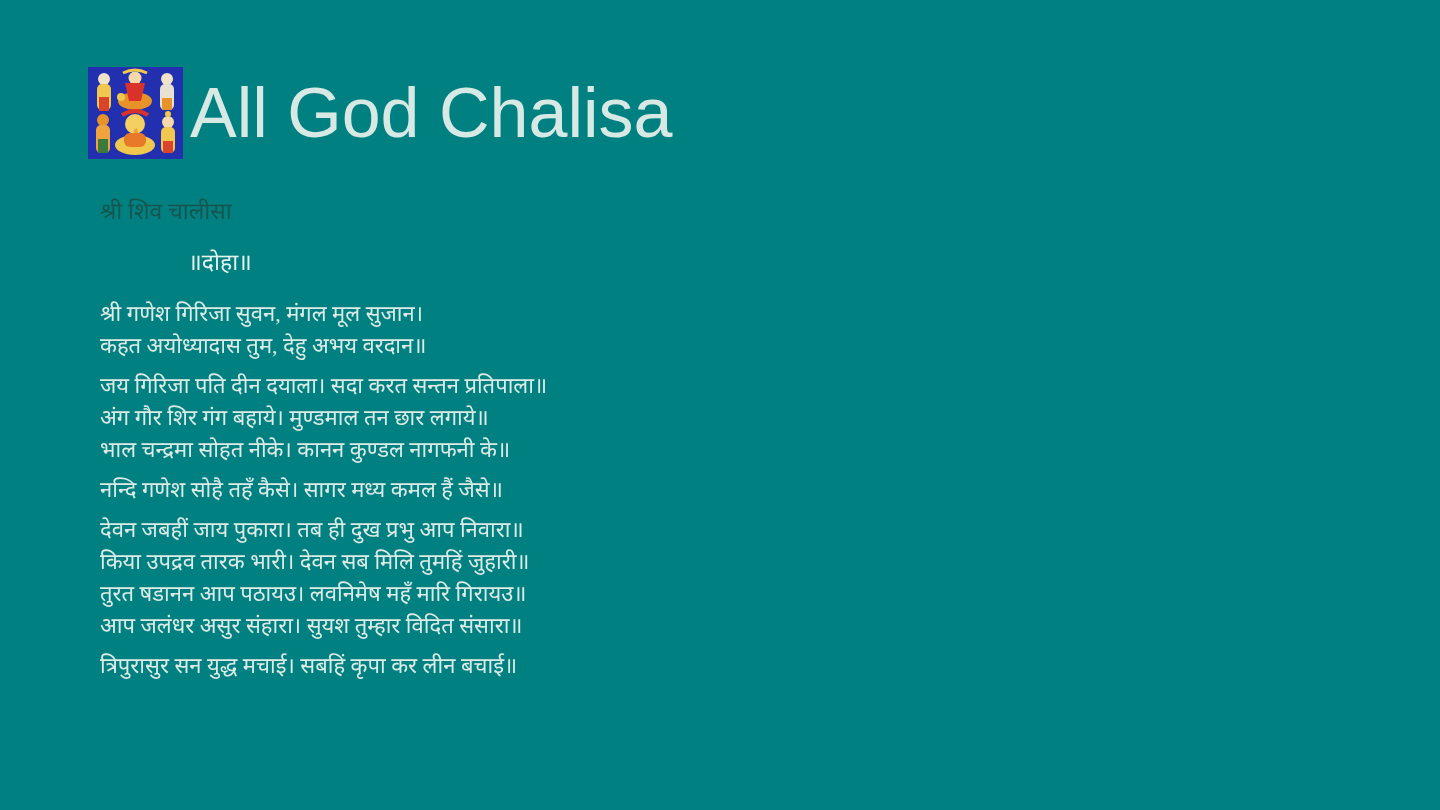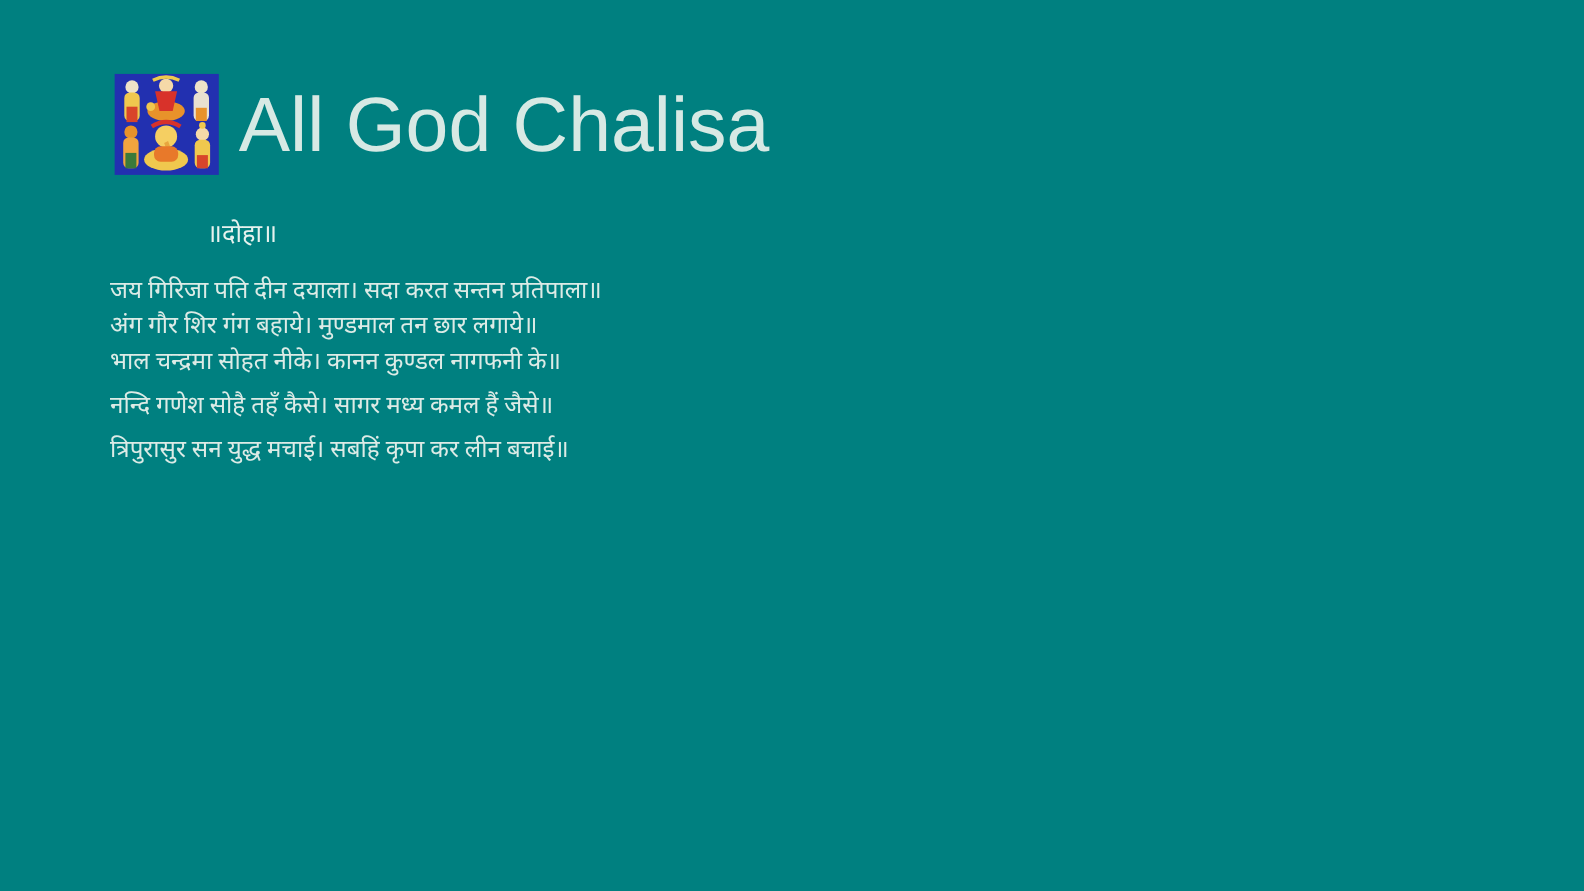--- a/index.html
+++ b/index.html
@@ -22,11 +22,11 @@
   }
   .app-header {
     position: absolute;
-    left: 104px;
+    left: 88px;
     top: 67px;
     display: flex;
     align-items: center;
-    gap: 18px;
+    gap: 7px;
   }
   .logo {
     width: 95px;

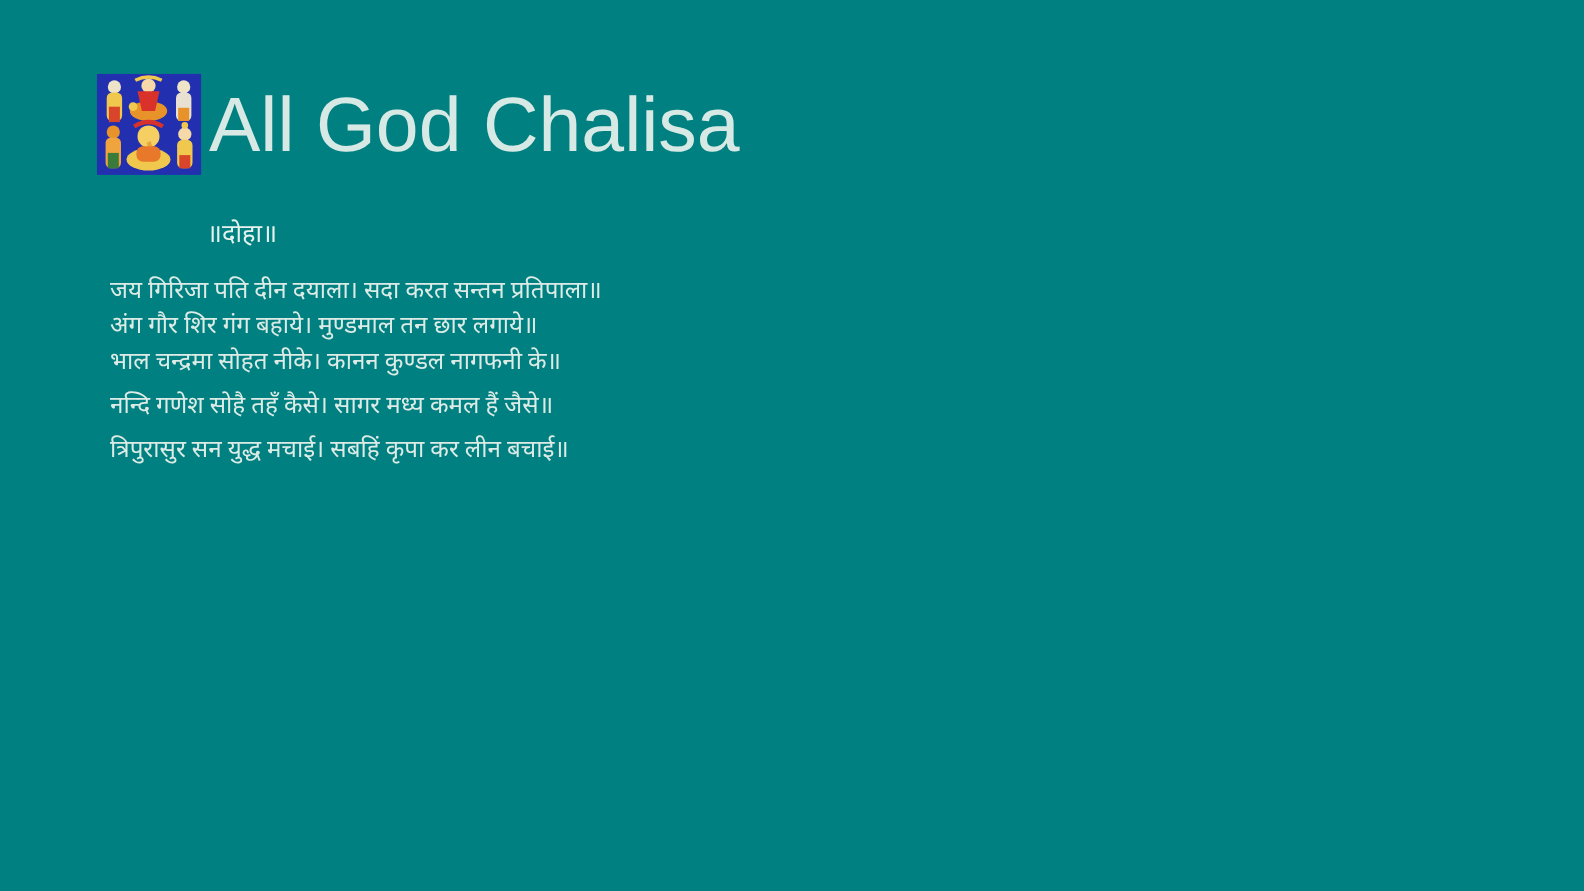--- a/index.html
+++ b/index.html
@@ -130,6 +130,7 @@
   </header>
 
   <main class="content">
+    <h2 class="chalisa-heading">श्री शिव चालीसा</h2>
     <div class="section-label">॥दोहा॥</div>
 
 

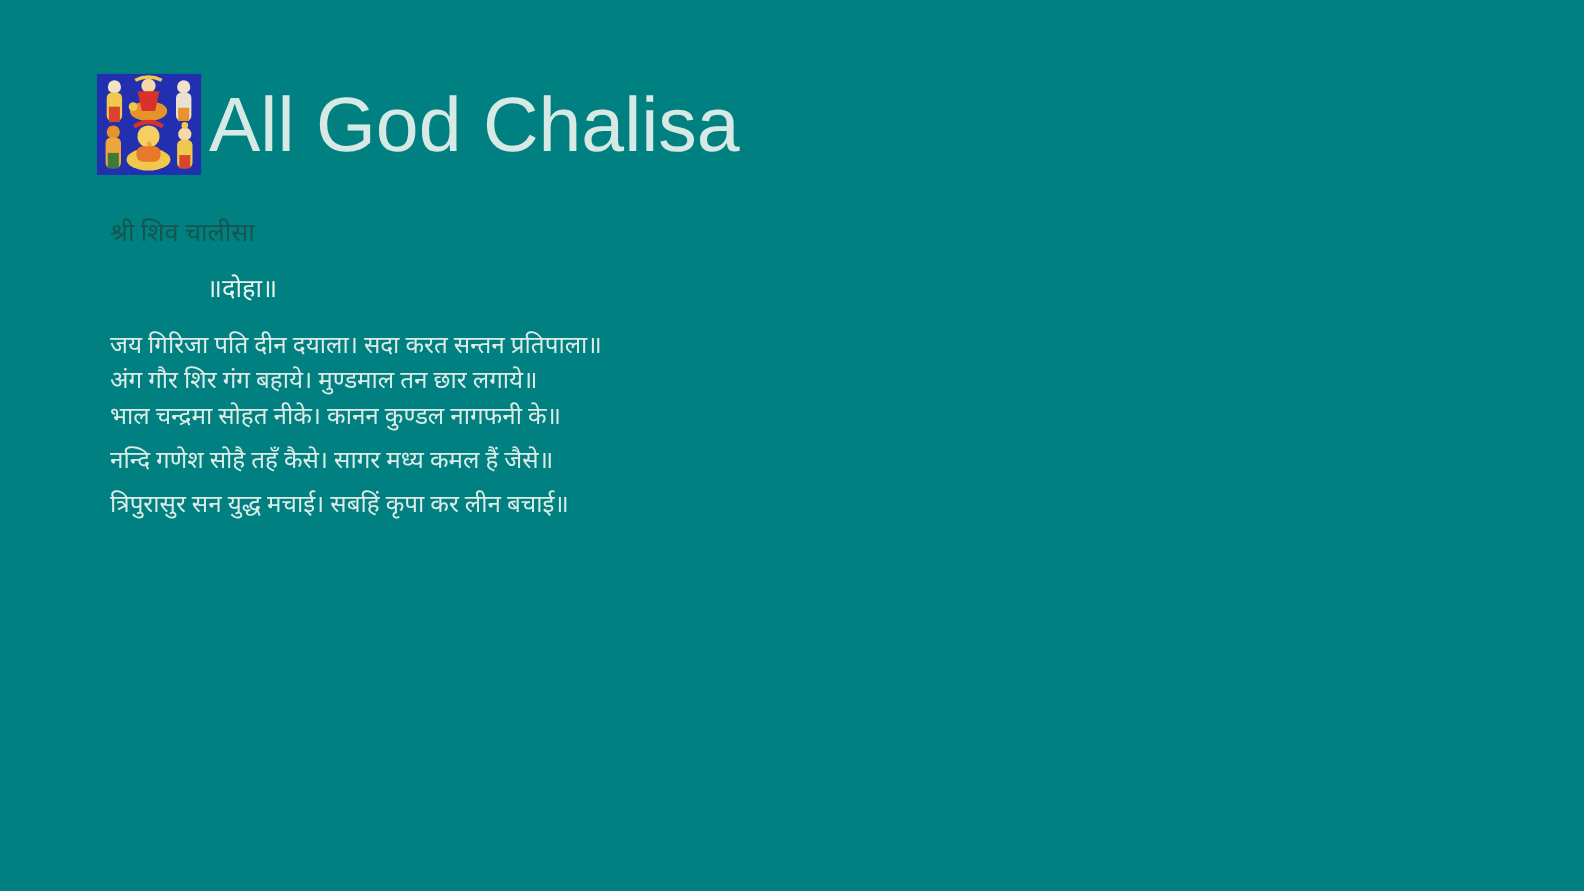--- a/index.html
+++ b/index.html
@@ -133,6 +133,10 @@
     <h2 class="chalisa-heading">श्री शिव चालीसा</h2>
     <div class="section-label">॥दोहा॥</div>
 
+    <div class="stanza">
+      <p>श्री गणेश गिरिजा सुवन, मंगल मूल सुजान।</p>
+      <p>कहत अयोध्यादास तुम, देहु अभय वरदान॥</p>
+    </div>
 
     <div class="stanza">
       <p>जय गिरिजा पति दीन दयाला। सदा करत सन्तन प्रतिपाला॥</p>

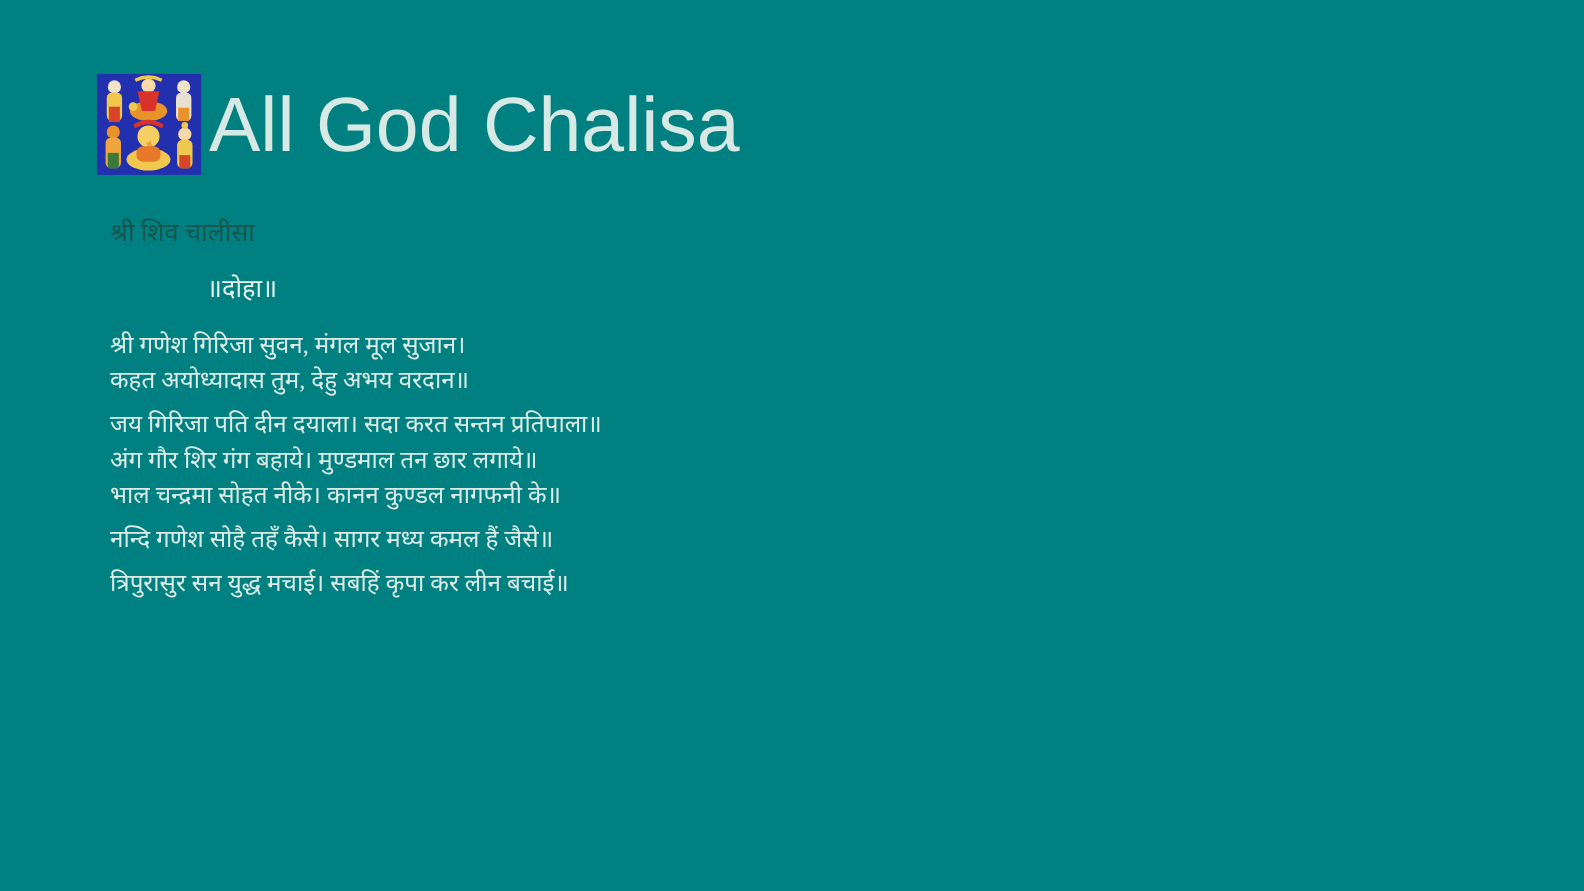--- a/index.html
+++ b/index.html
@@ -148,6 +148,12 @@
       <p>नन्दि गणेश सोहै तहँ कैसे। सागर मध्य कमल हैं जैसे॥</p>
     </div>
 
+    <div class="stanza">
+      <p>देवन जबहीं जाय पुकारा। तब ही दुख प्रभु आप निवारा॥</p>
+      <p>किया उपद्रव तारक भारी। देवन सब मिलि तुमहिं जुहारी॥</p>
+      <p>तुरत षडानन आप पठायउ। लवनिमेष महँ मारि गिरायउ॥</p>
+      <p>आप जलंधर असुर संहारा। सुयश तुम्हार विदित संसारा॥</p>
+    </div>
 
     <div class="stanza">
       <p>त्रिपुरासुर सन युद्ध मचाई। सबहिं कृपा कर लीन बचाई॥</p>

